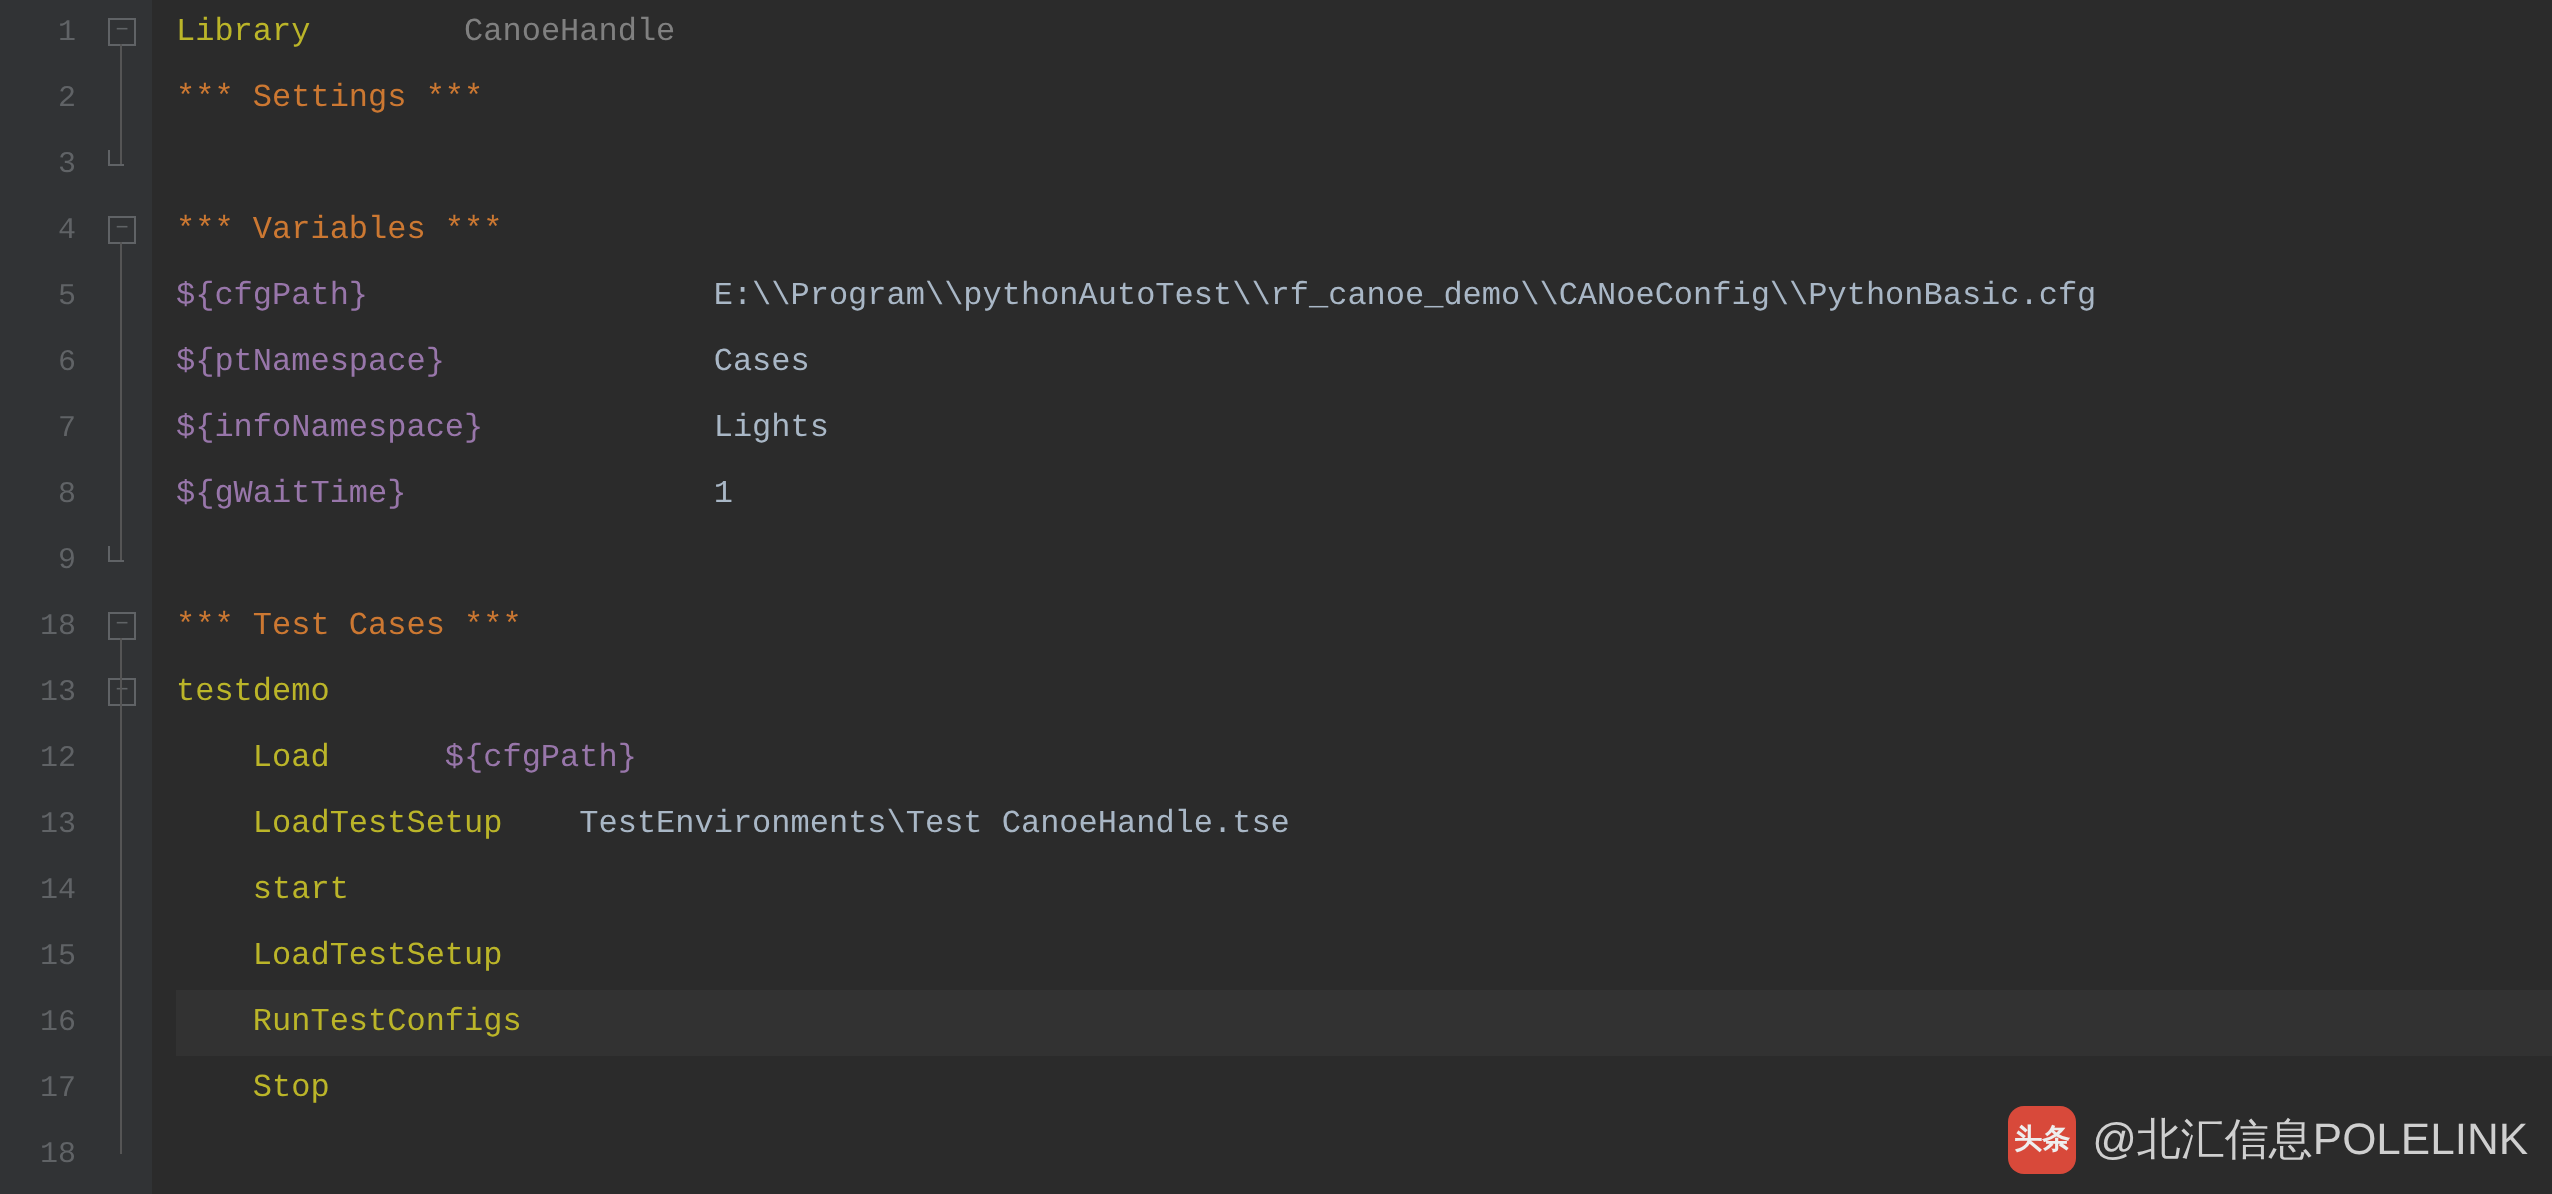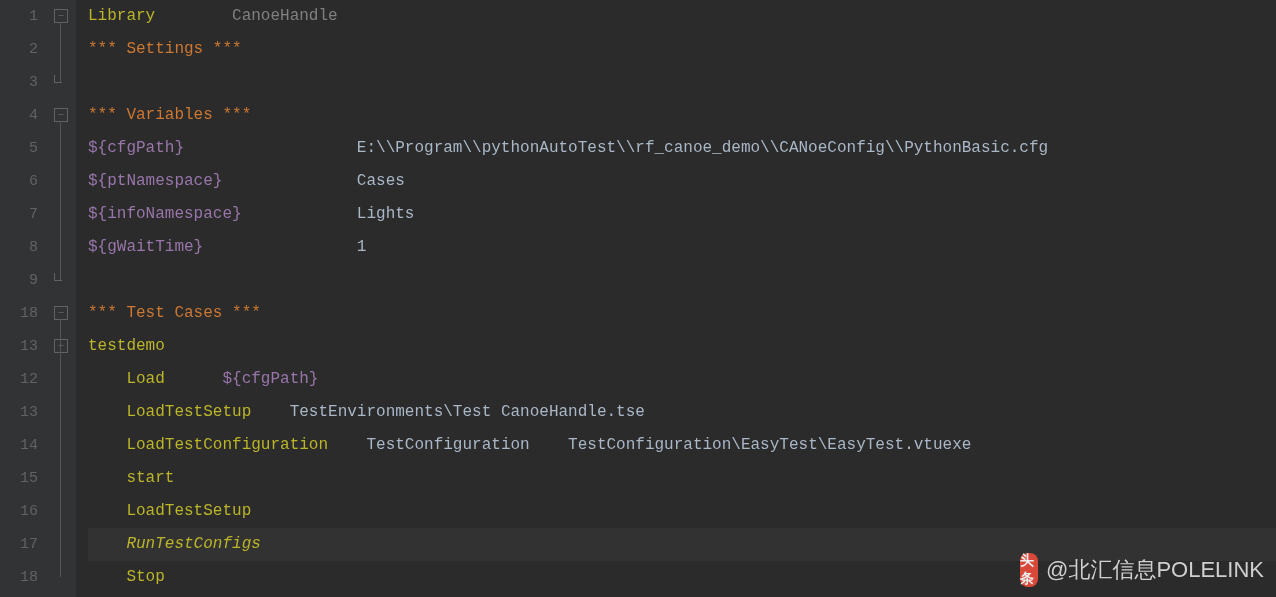--- a/index.html
+++ b/index.html
@@ -149,7 +149,6 @@
     <div class="code-line"><span class="c-olive">testdemo</span></div>
     <div class="code-line"><span class="c-text">    </span><span class="c-olive">Load</span><span class="c-text">      </span><span class="c-purple">${cfgPath}</span></div>
     <div class="code-line"><span class="c-text">    </span><span class="c-olive">LoadTestSetup</span><span class="c-text">    TestEnvironments\Test CanoeHandle.tse</span></div>
-    <div class="code-line"><span class="c-text">    </span><span class="c-olive">LoadTestConfiguration</span><span class="c-text">    TestConfiguration    TestConfiguration\EasyTest\EasyTest.vtuexe</span></div>
     <div class="code-line"><span class="c-text">    </span><span class="c-olive">start</span></div>
     <div class="code-line"><span class="c-text">    </span><span class="c-olive">LoadTestSetup</span></div>
     <div class="code-line current"><span class="c-text">    </span><span class="c-olive">RunTestConfigs</span></div>

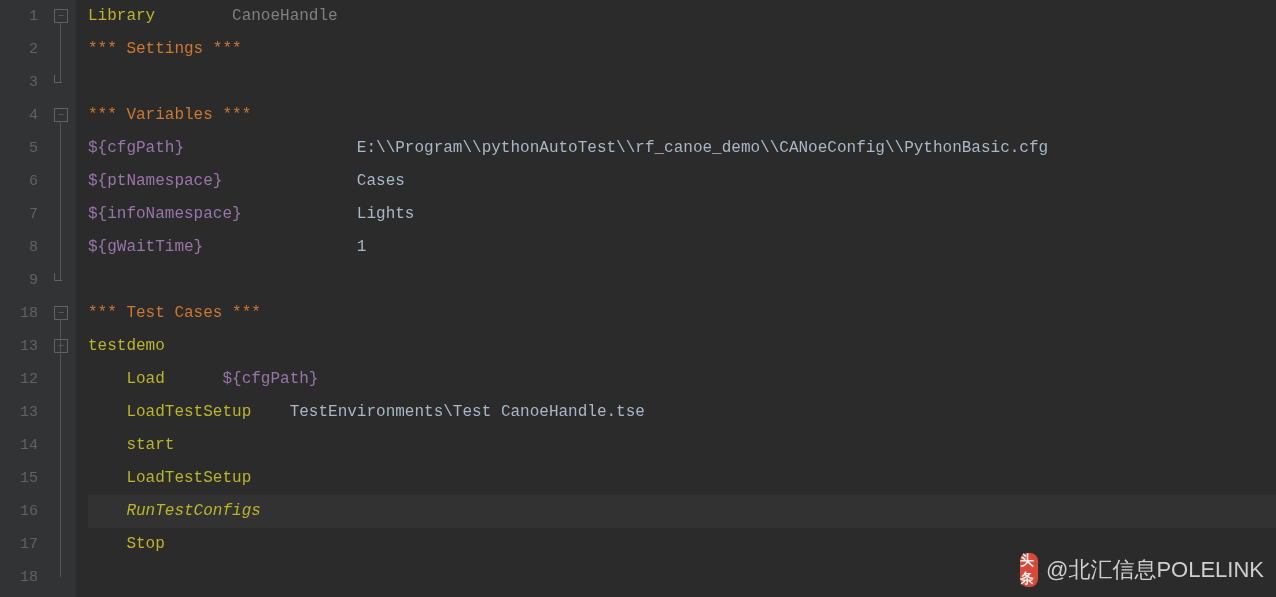--- a/index.html
+++ b/index.html
@@ -67,7 +67,6 @@
     }
     .code-line.current {
       background: #323232;
-      font-style: italic;
     }
     .c-orange { color: #cc7832; }
     .c-olive { color: #bbb529; }

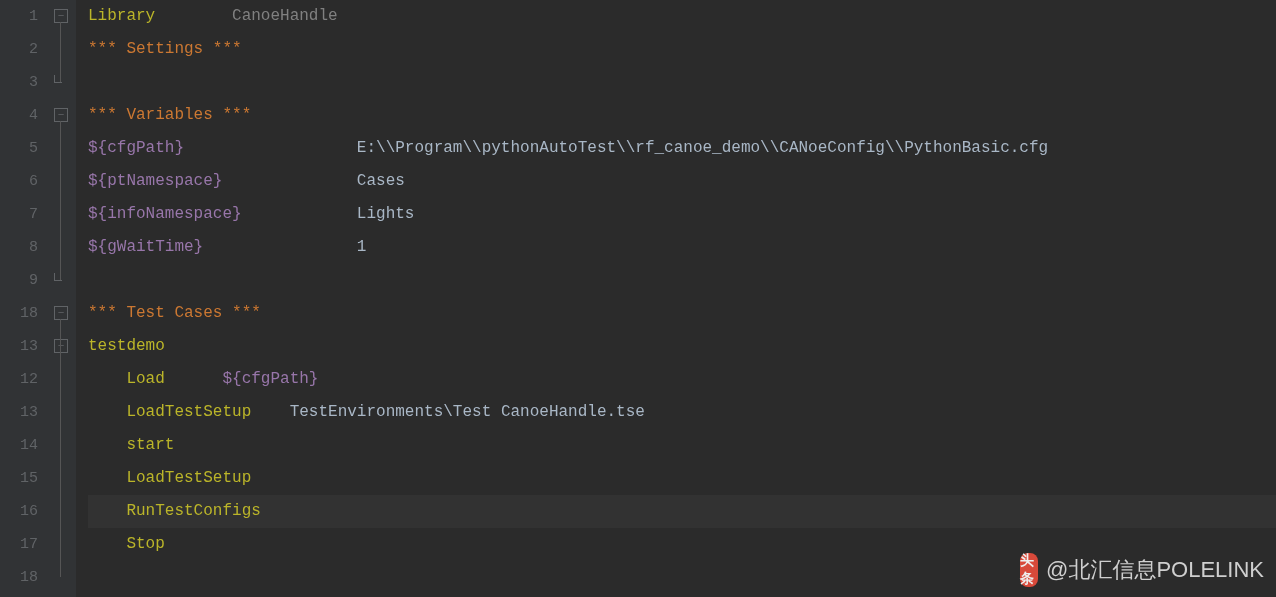--- a/index.html
+++ b/index.html
@@ -87,7 +87,7 @@
       pointer-events: none;
     }
     .wm-icon {
-      width: 18px;
+      width: 34px;
       height: 34px;
       border-radius: 8px;
       background: #e74c3c;

